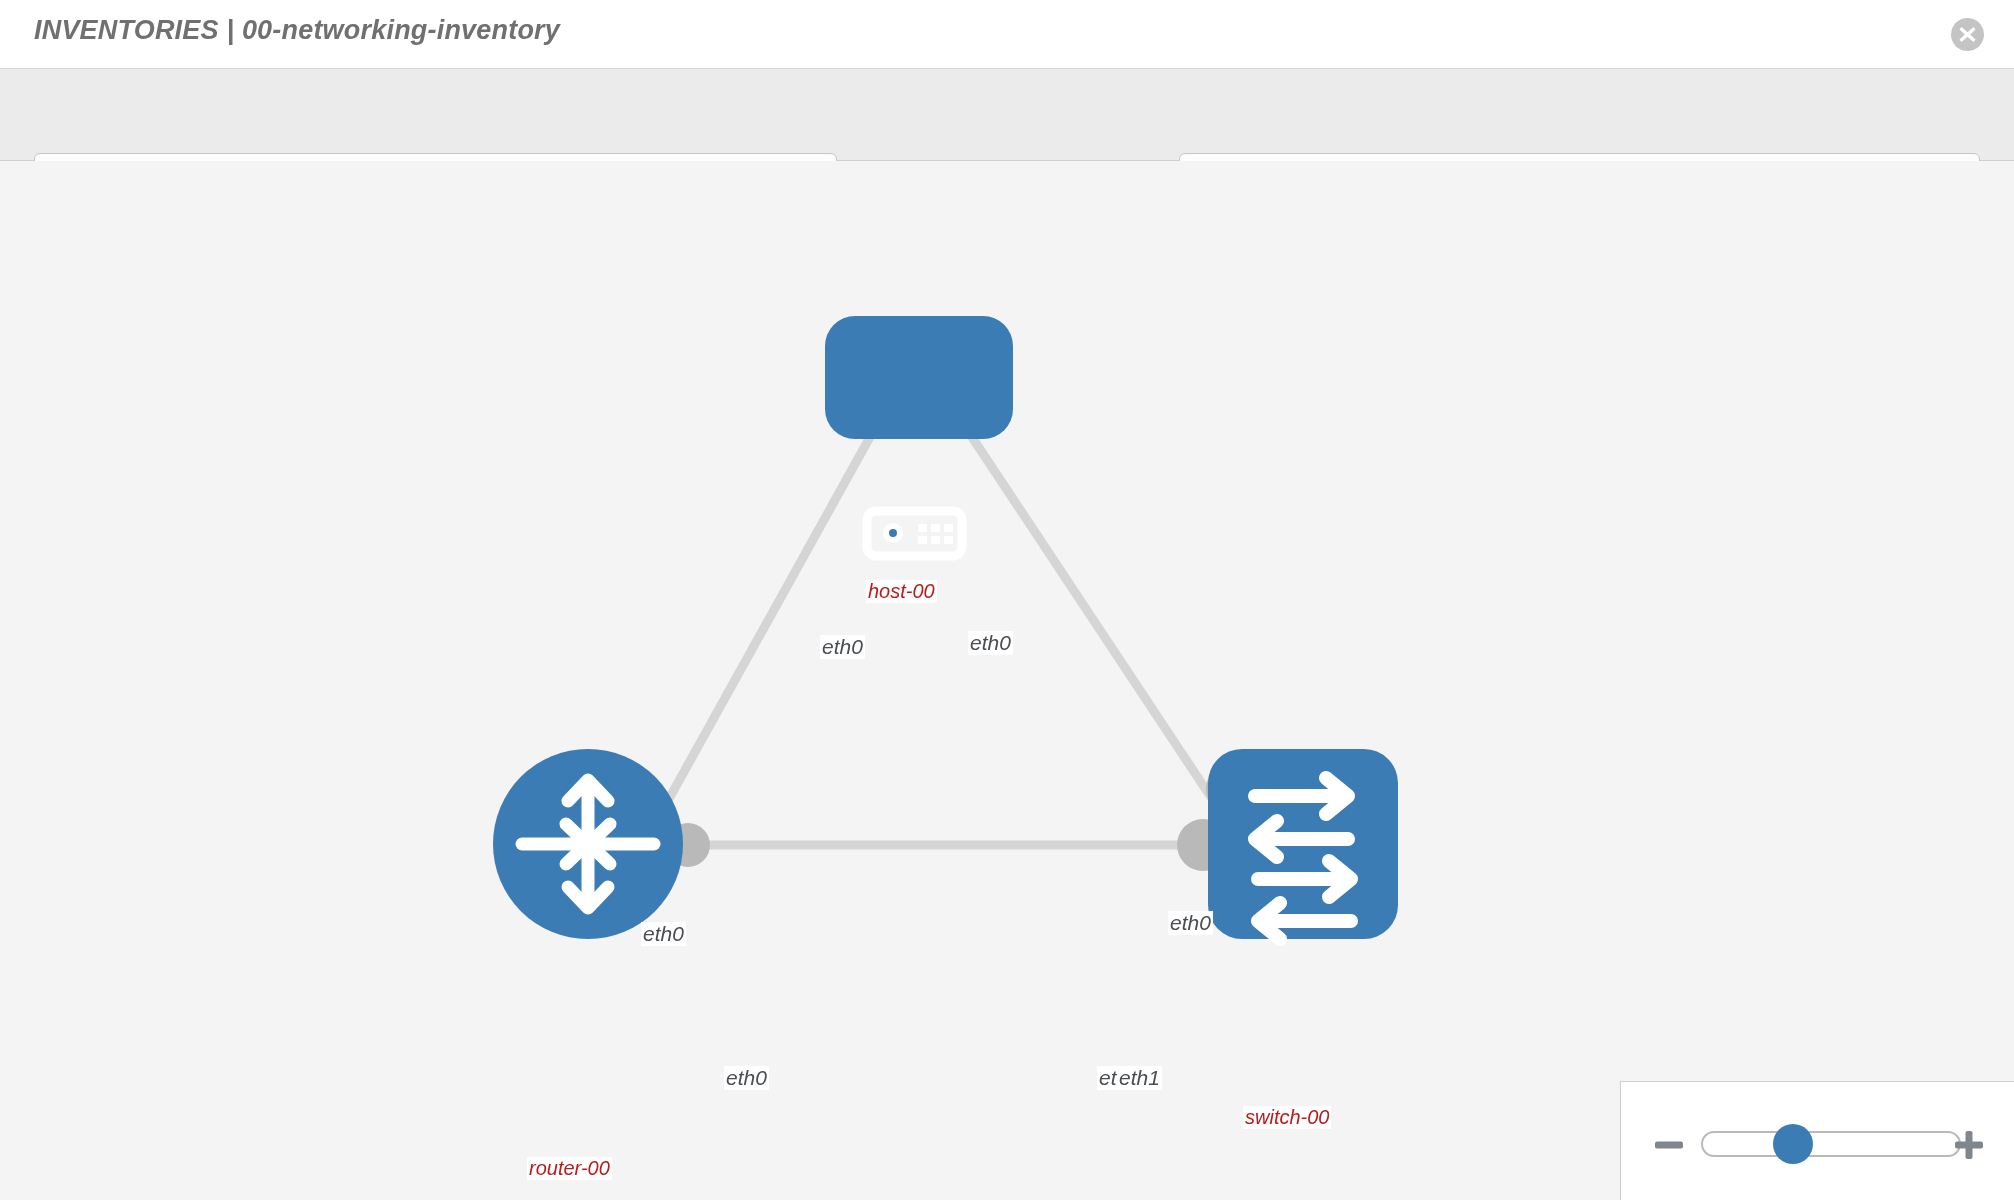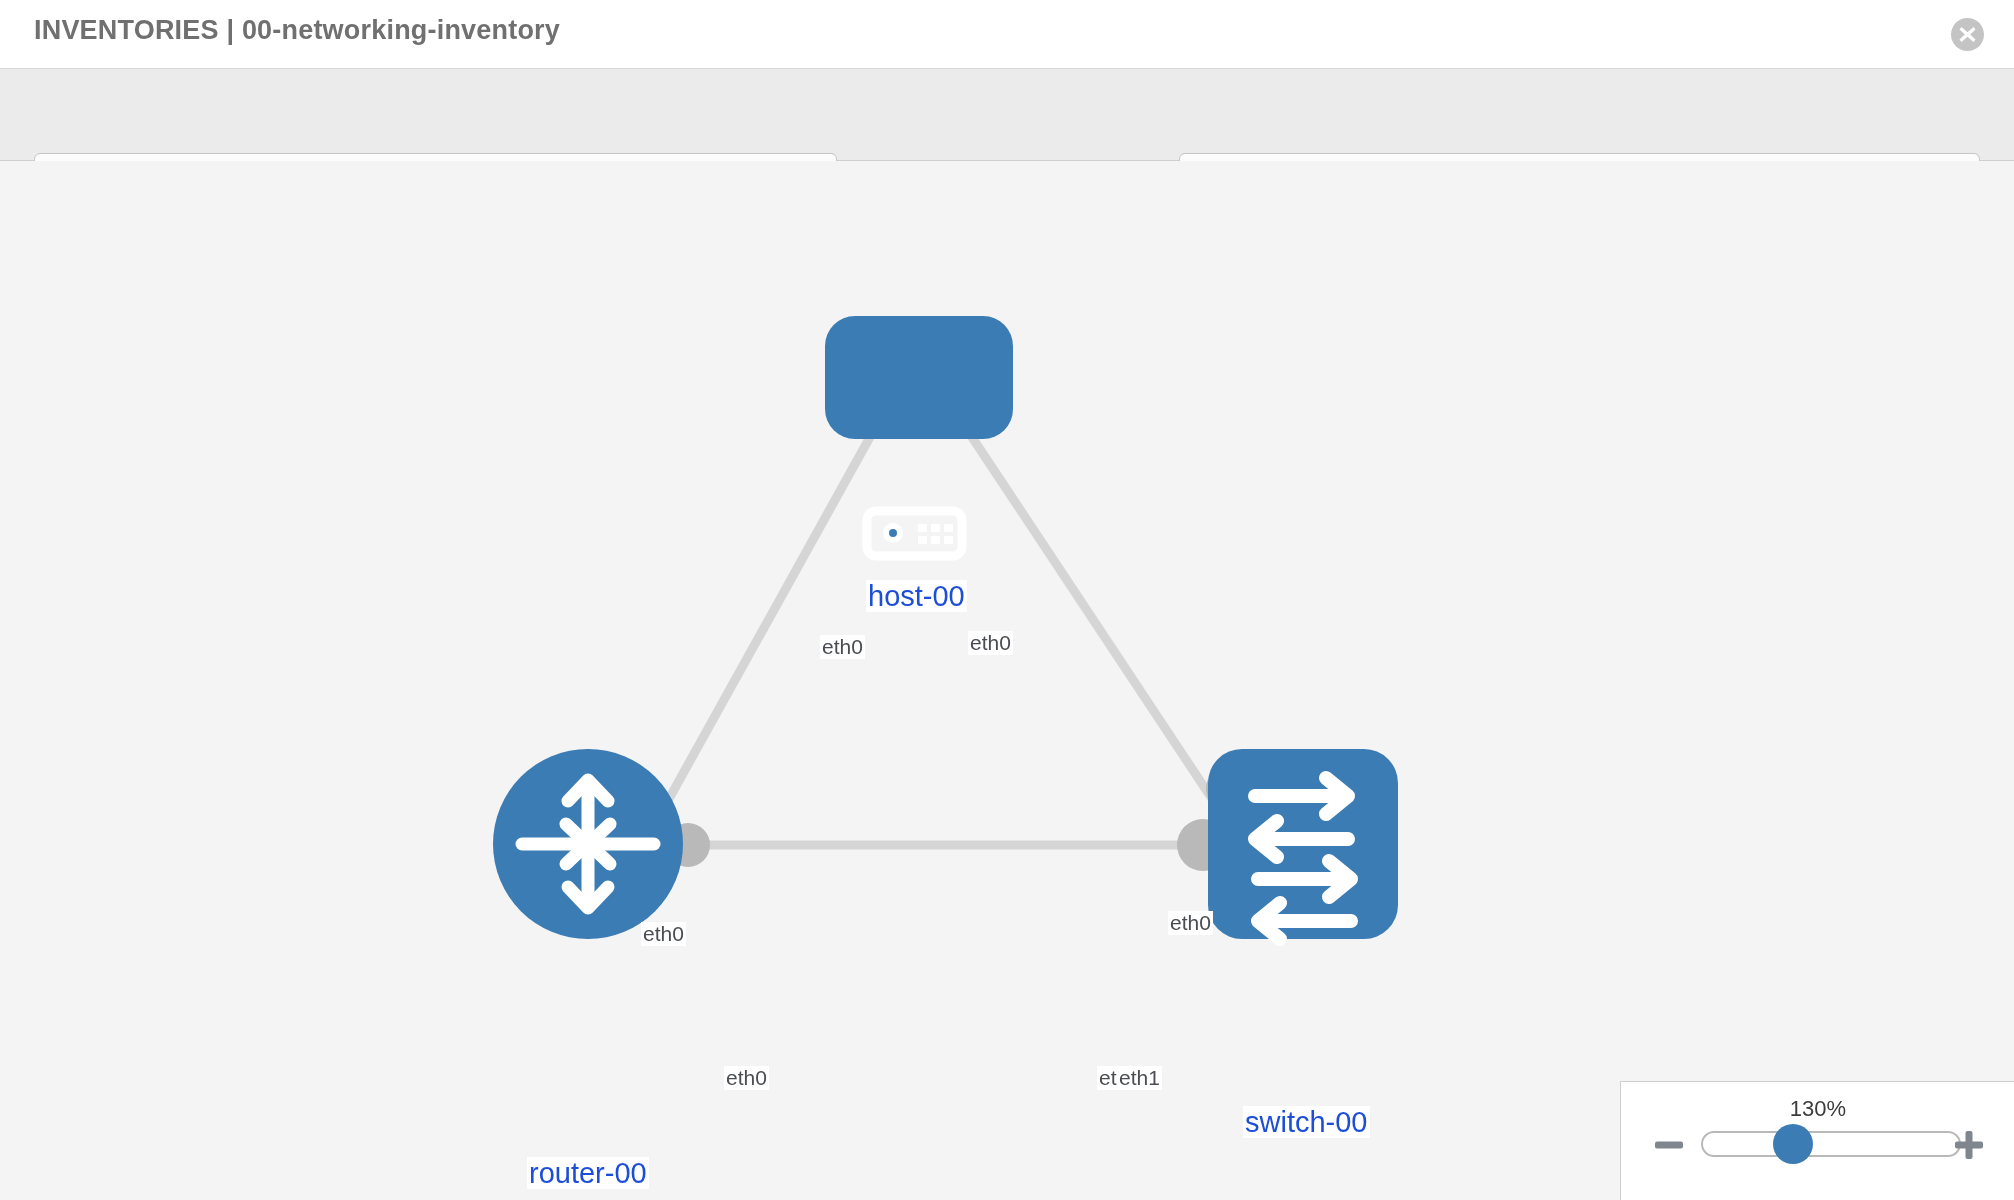--- a/index.html
+++ b/index.html
@@ -17,6 +17,7 @@
     width: 2014px;
     height: 889px;
     background: #ffffff;
+    font-style: italic;
   }
 
   

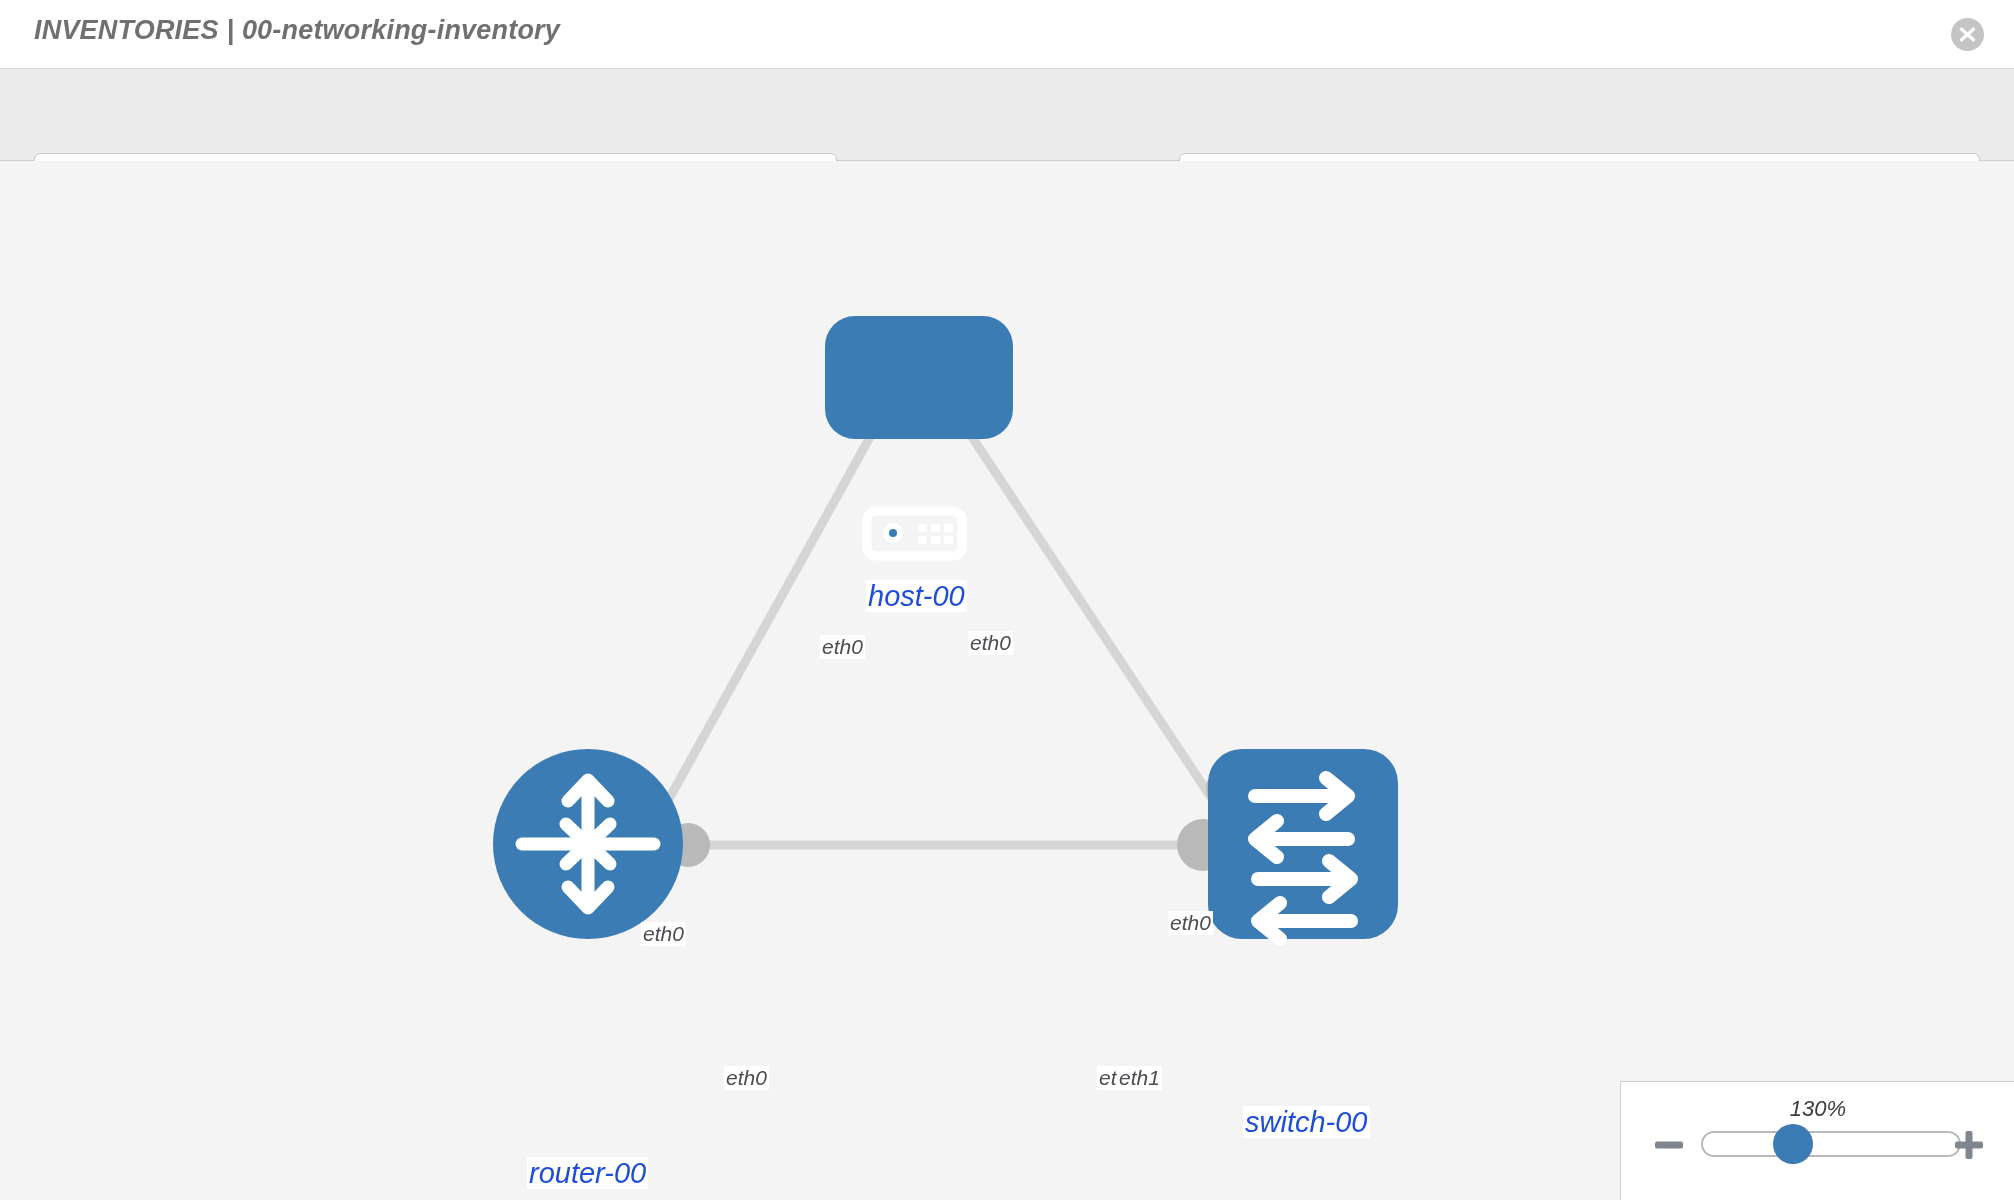--- a/index.html
+++ b/index.html
@@ -131,7 +131,7 @@
     line-height: 1.05;
     padding: 1px 2px;
   }
-  .lbl.node-name { font-size: 29px; color: #1d4ed8; }
+  .lbl.node-name { font-size: 20px; color: #b91c1c; }
   .lbl.iface     { font-size: 21px; color: #4a4d51; margin-top: 33px; }
 
   

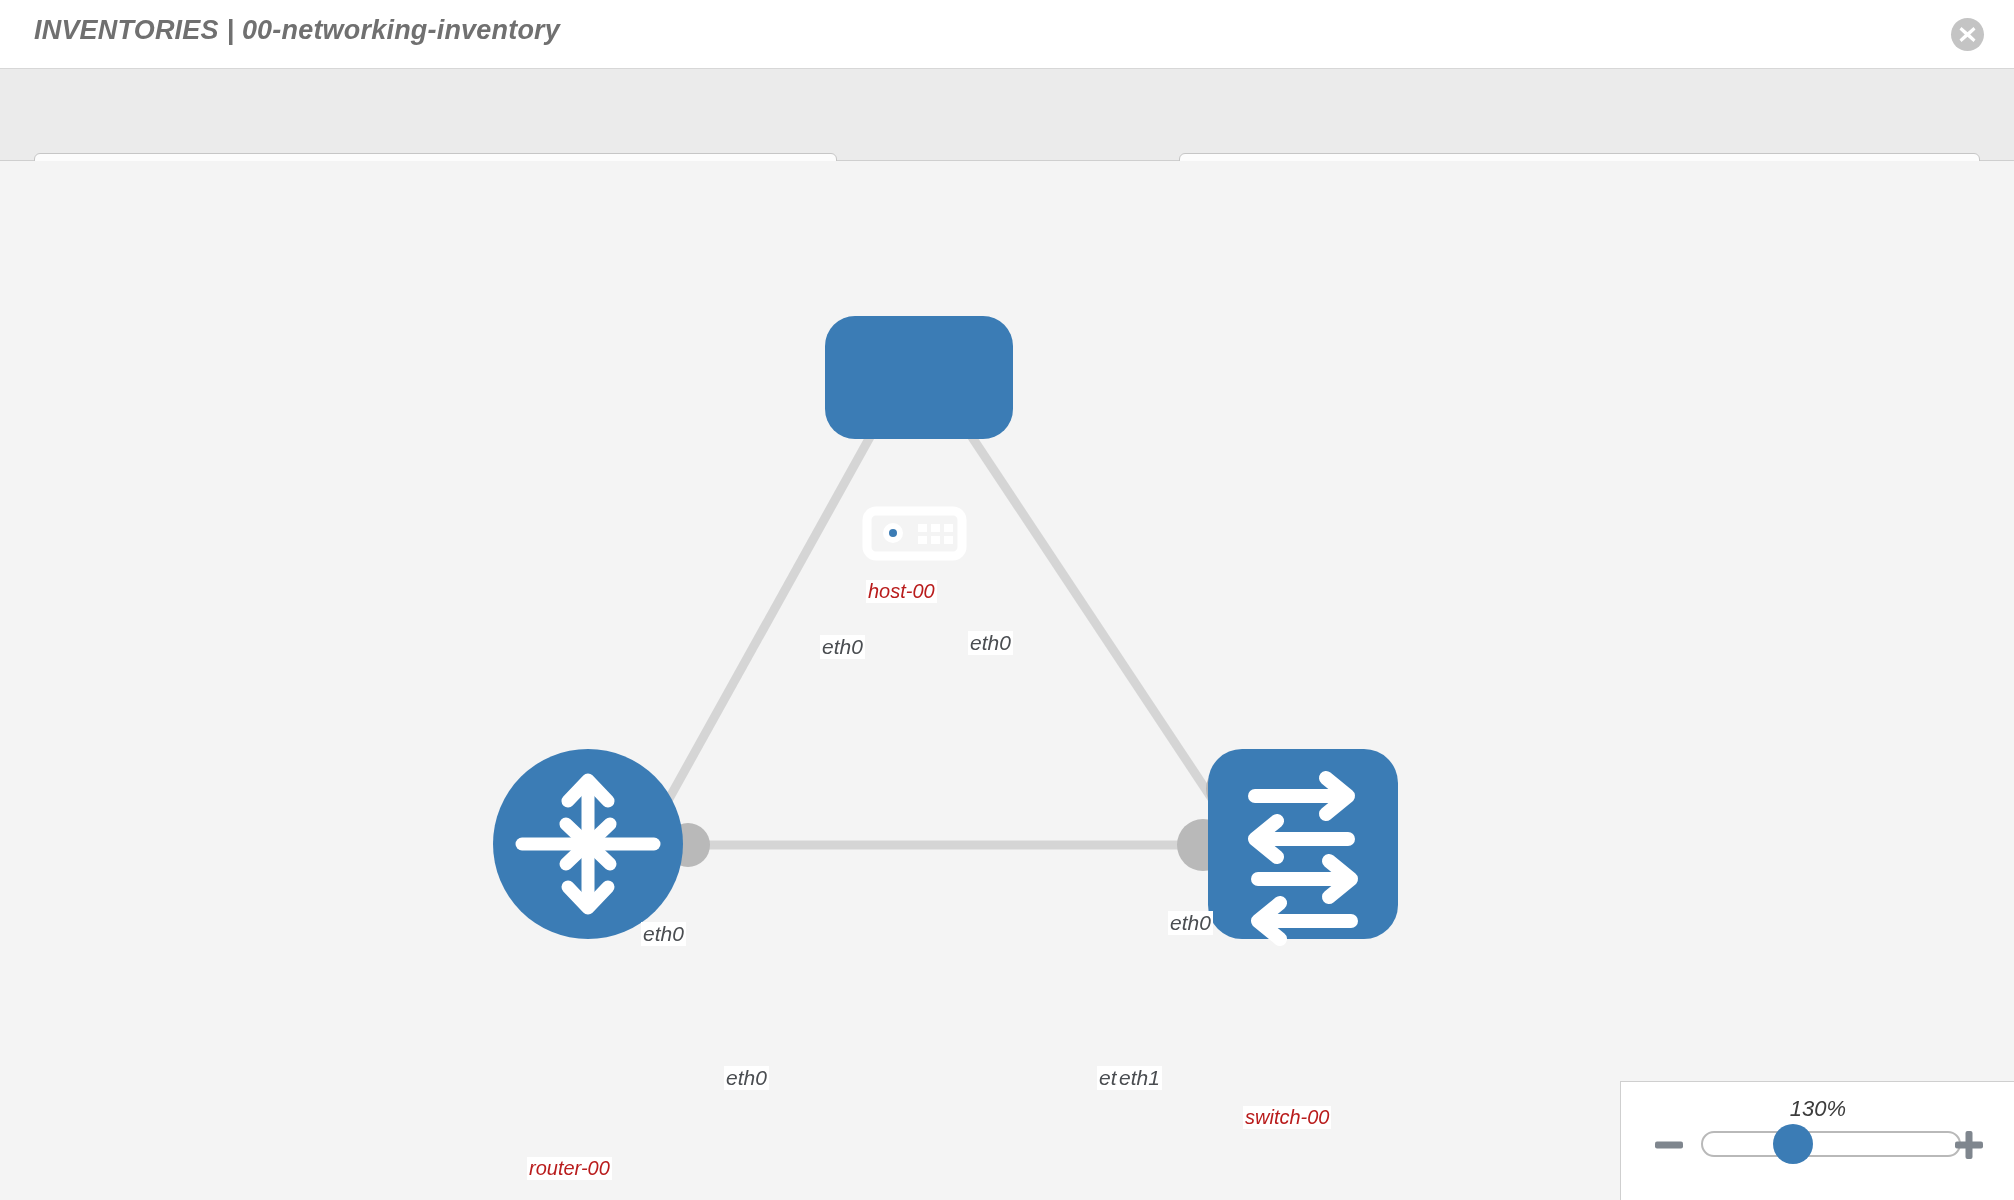--- a/index.html
+++ b/index.html
@@ -313,7 +313,6 @@
   </div>
 
   <div class="zoom-panel">
-    <div class="zoom-pct">130%</div>
 
     <div class="zoom-minus">
       <svg width="36" height="36" viewBox="0 0 36 36" aria-hidden="true">

